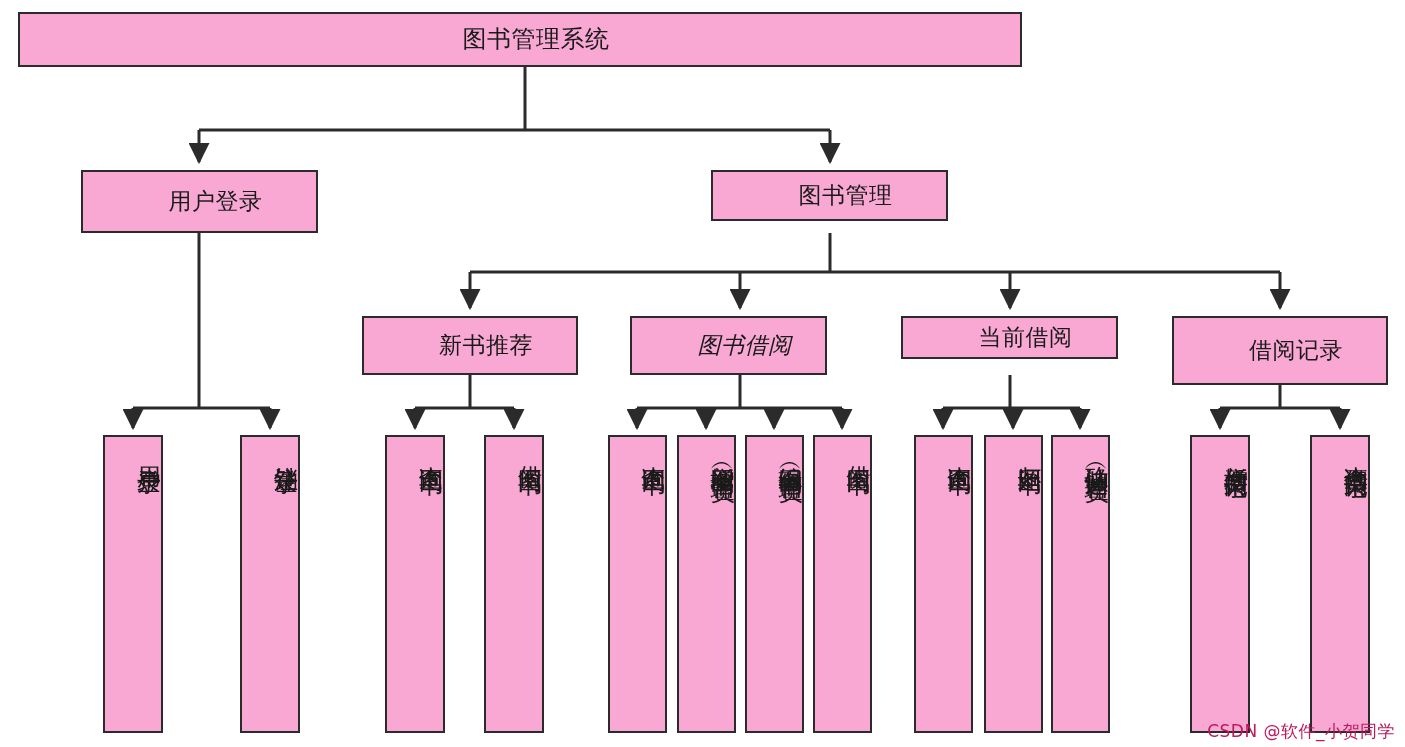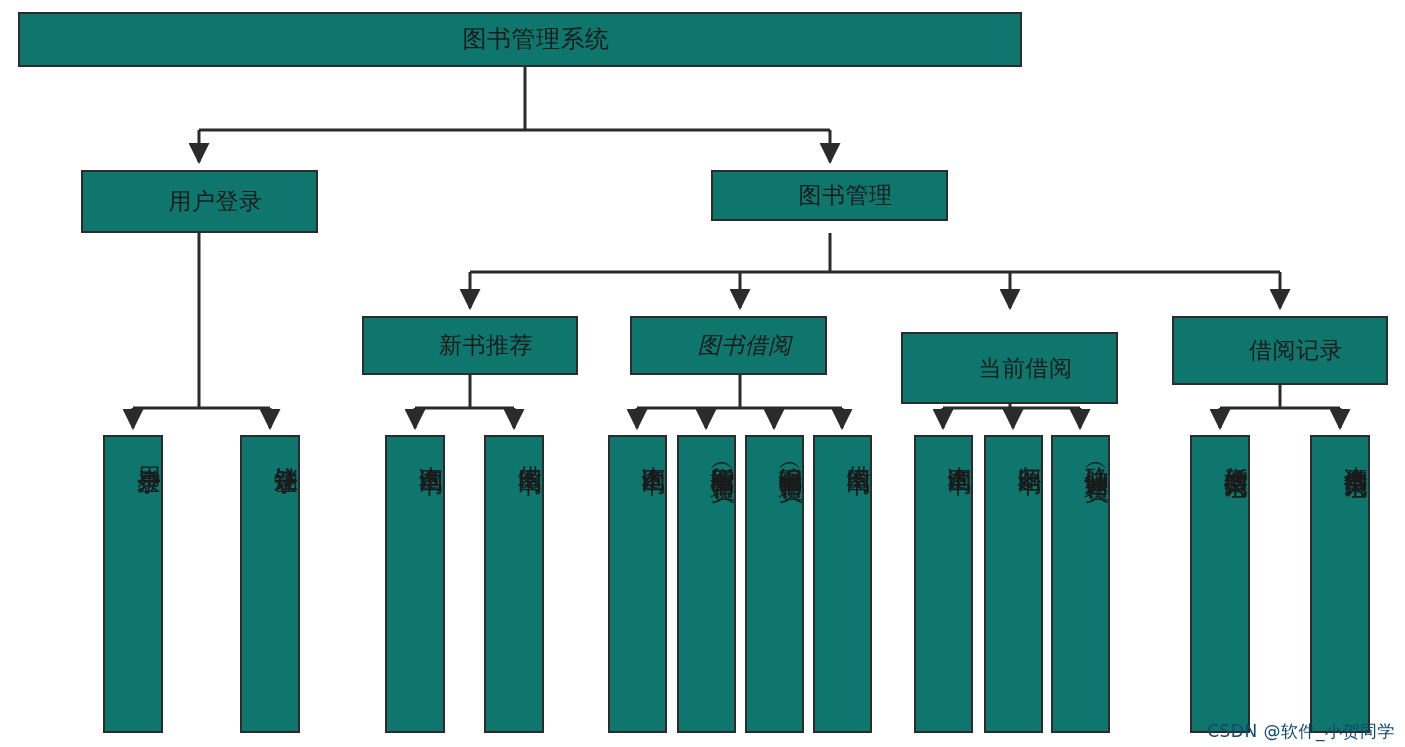--- a/index.html
+++ b/index.html
@@ -29,7 +29,7 @@
   .node {
     position: absolute;
     box-sizing: border-box;
-    background: #0f766e;
+    background: #f9a8d4;
     border: 2.5px solid #2b2b2b;
     display: flex;
     align-items: center;

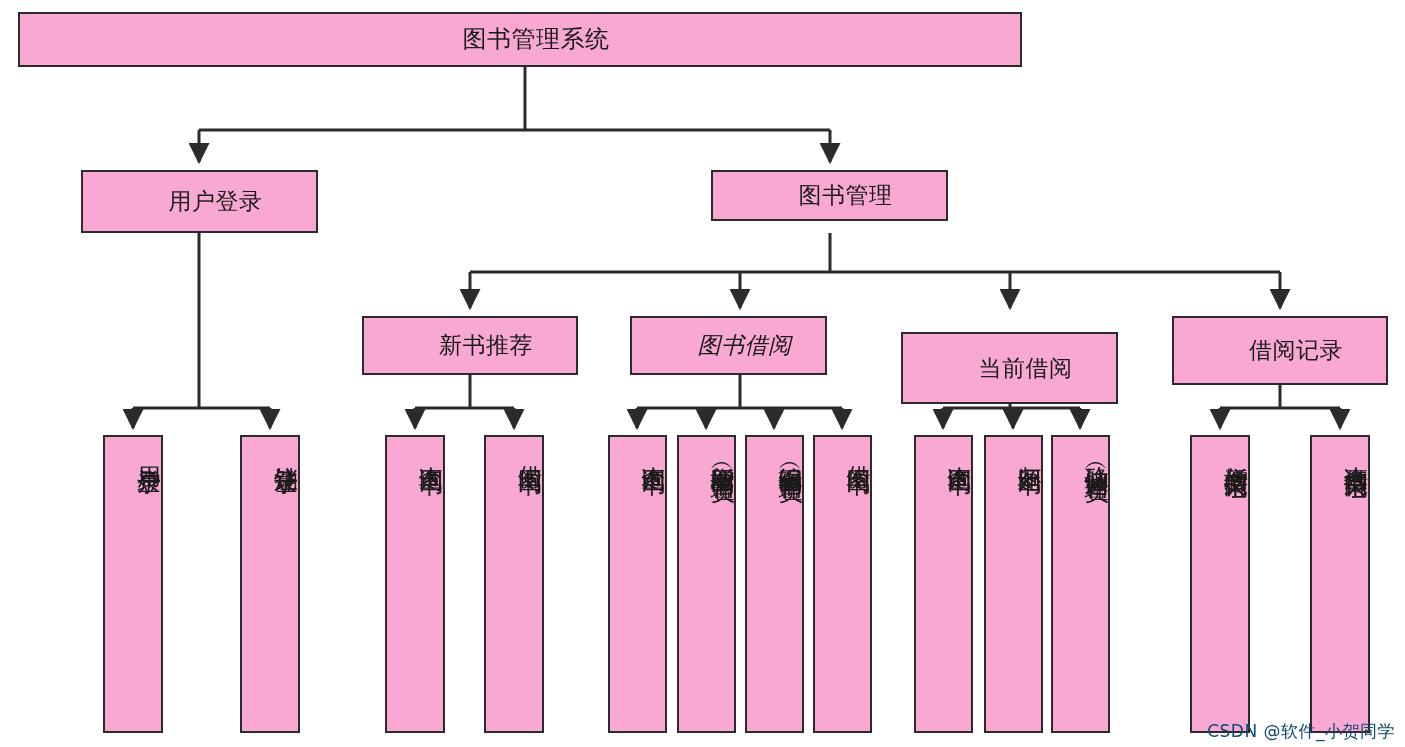--- a/index.html
+++ b/index.html
@@ -148,7 +148,7 @@
   <div class="node horizontal" style="left: 630px; top: 316px; width: 197px; height: 59px; font-style: italic;">
     <span class="label">图书借阅</span>
   </div>
-  <div class="node horizontal" style="left: 901px; top: 332px; width: 217px; height: 72px;">
+  <div class="node horizontal" style="left: 901px; top: 316px; width: 217px; height: 43px;">
     <span class="label">当前借阅</span>
   </div>
   <div class="node horizontal" style="left: 1172px; top: 316px; width: 216px; height: 69px;">

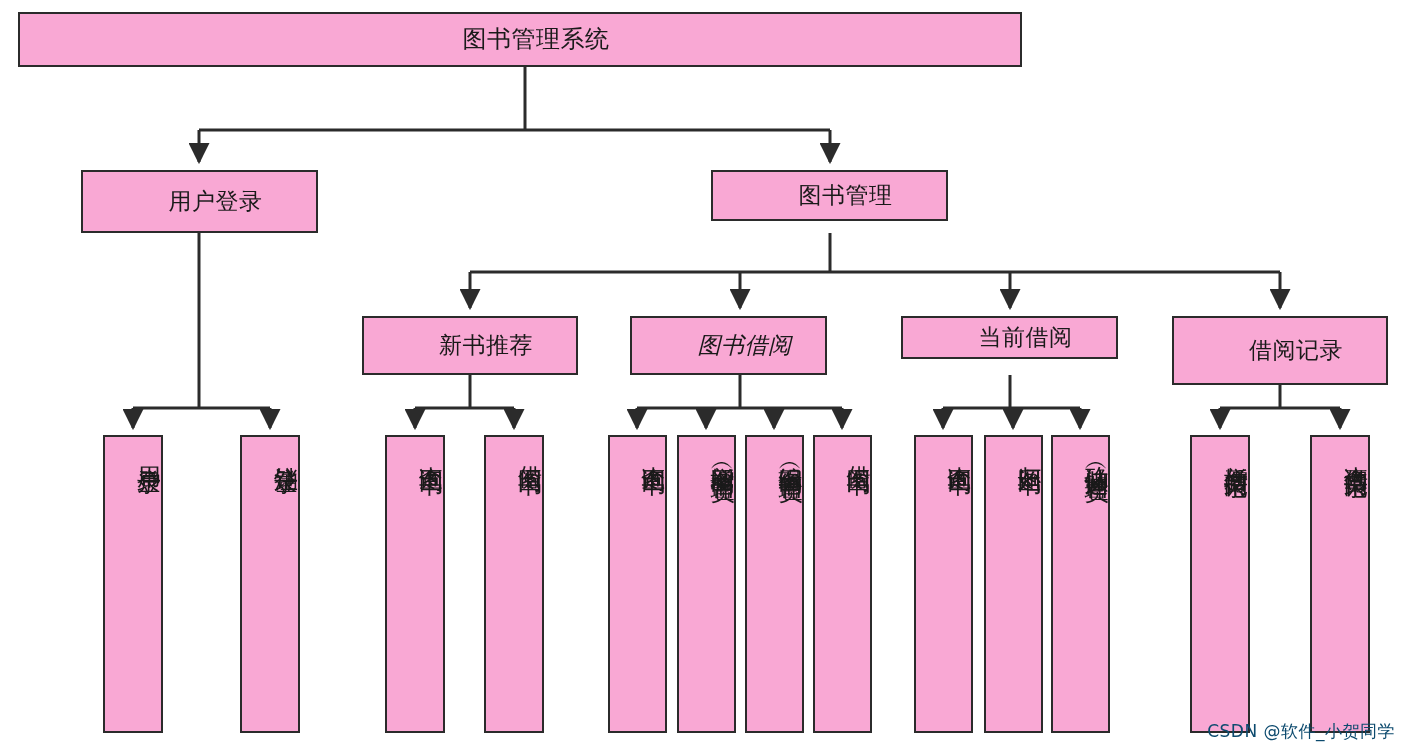--- a/index.html
+++ b/index.html
@@ -70,7 +70,7 @@
     right: 10px;
     bottom: 4px;
     font-size: 17px;
-    color: #0c4a6e;
+    color: #be185d;
     z-index: 5;
     white-space: nowrap;
     letter-spacing: 0.5px;

